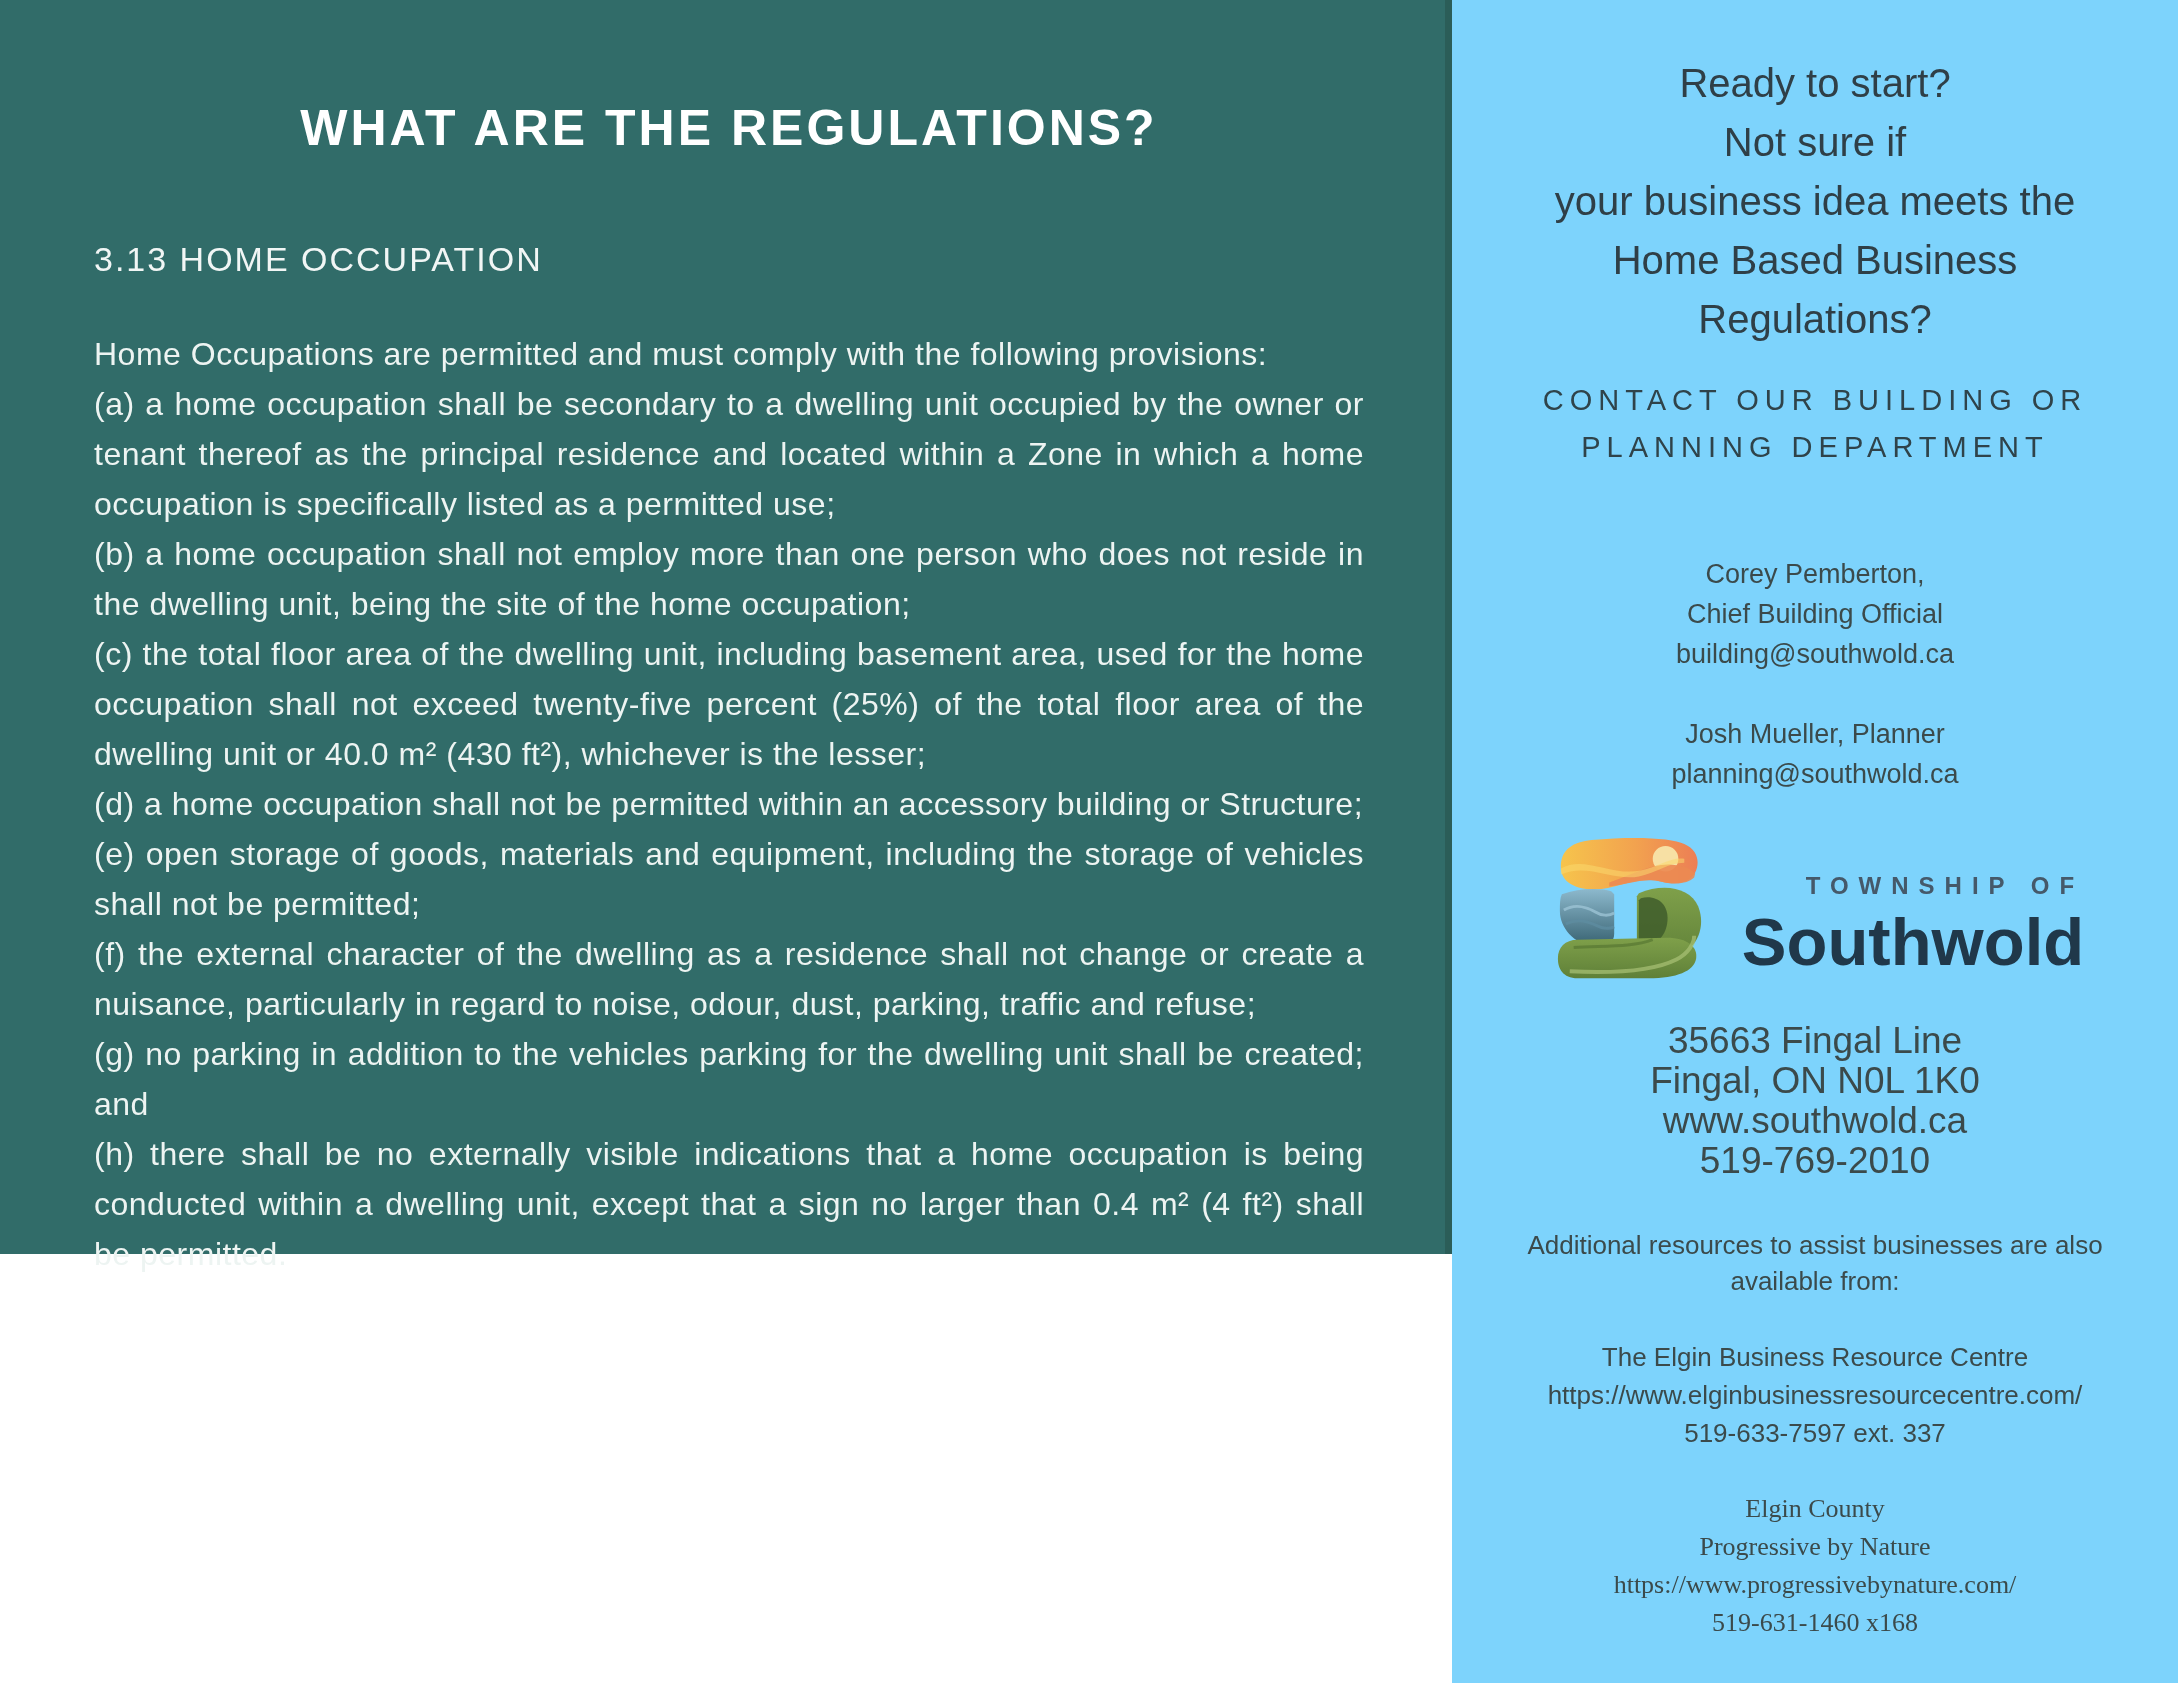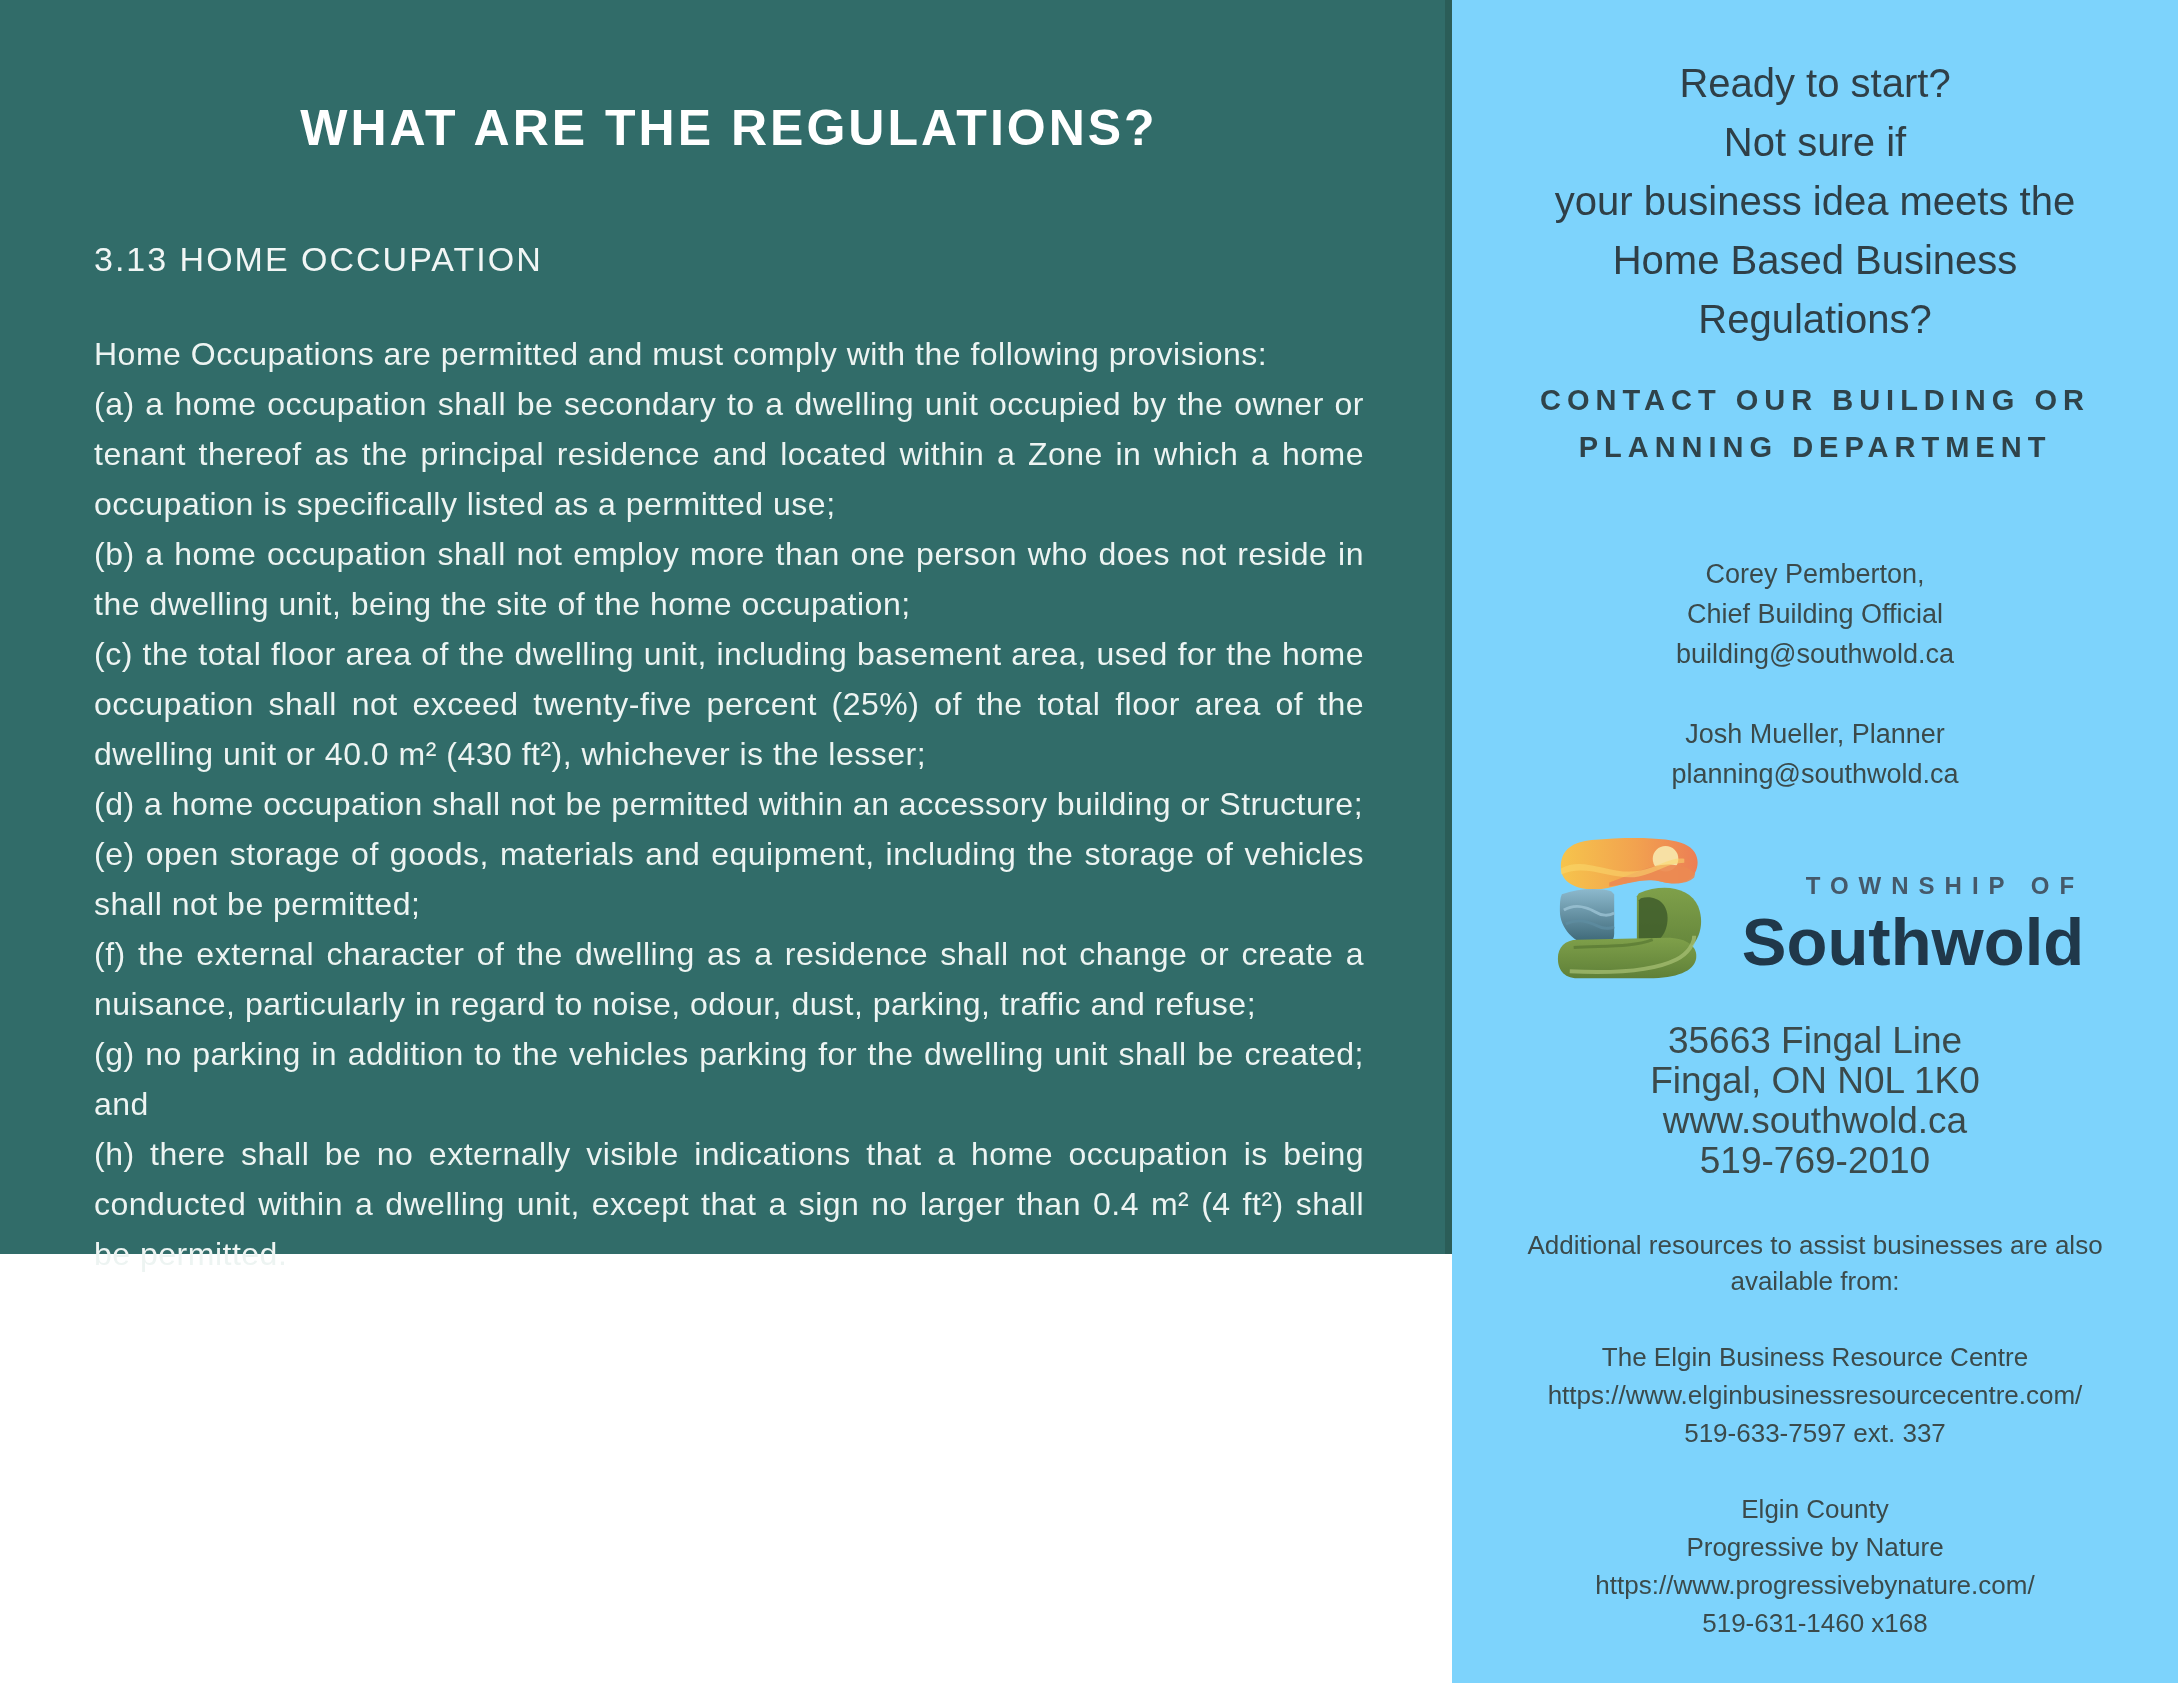--- a/index.html
+++ b/index.html
@@ -70,7 +70,7 @@
     font-size: 29px;
     line-height: 47px;
     letter-spacing: 6px;
-    font-weight: 700;
+    font-weight: 400;
     color: #2F434A;
   }
   .contact-block { font-size: 27px; line-height: 40px; }

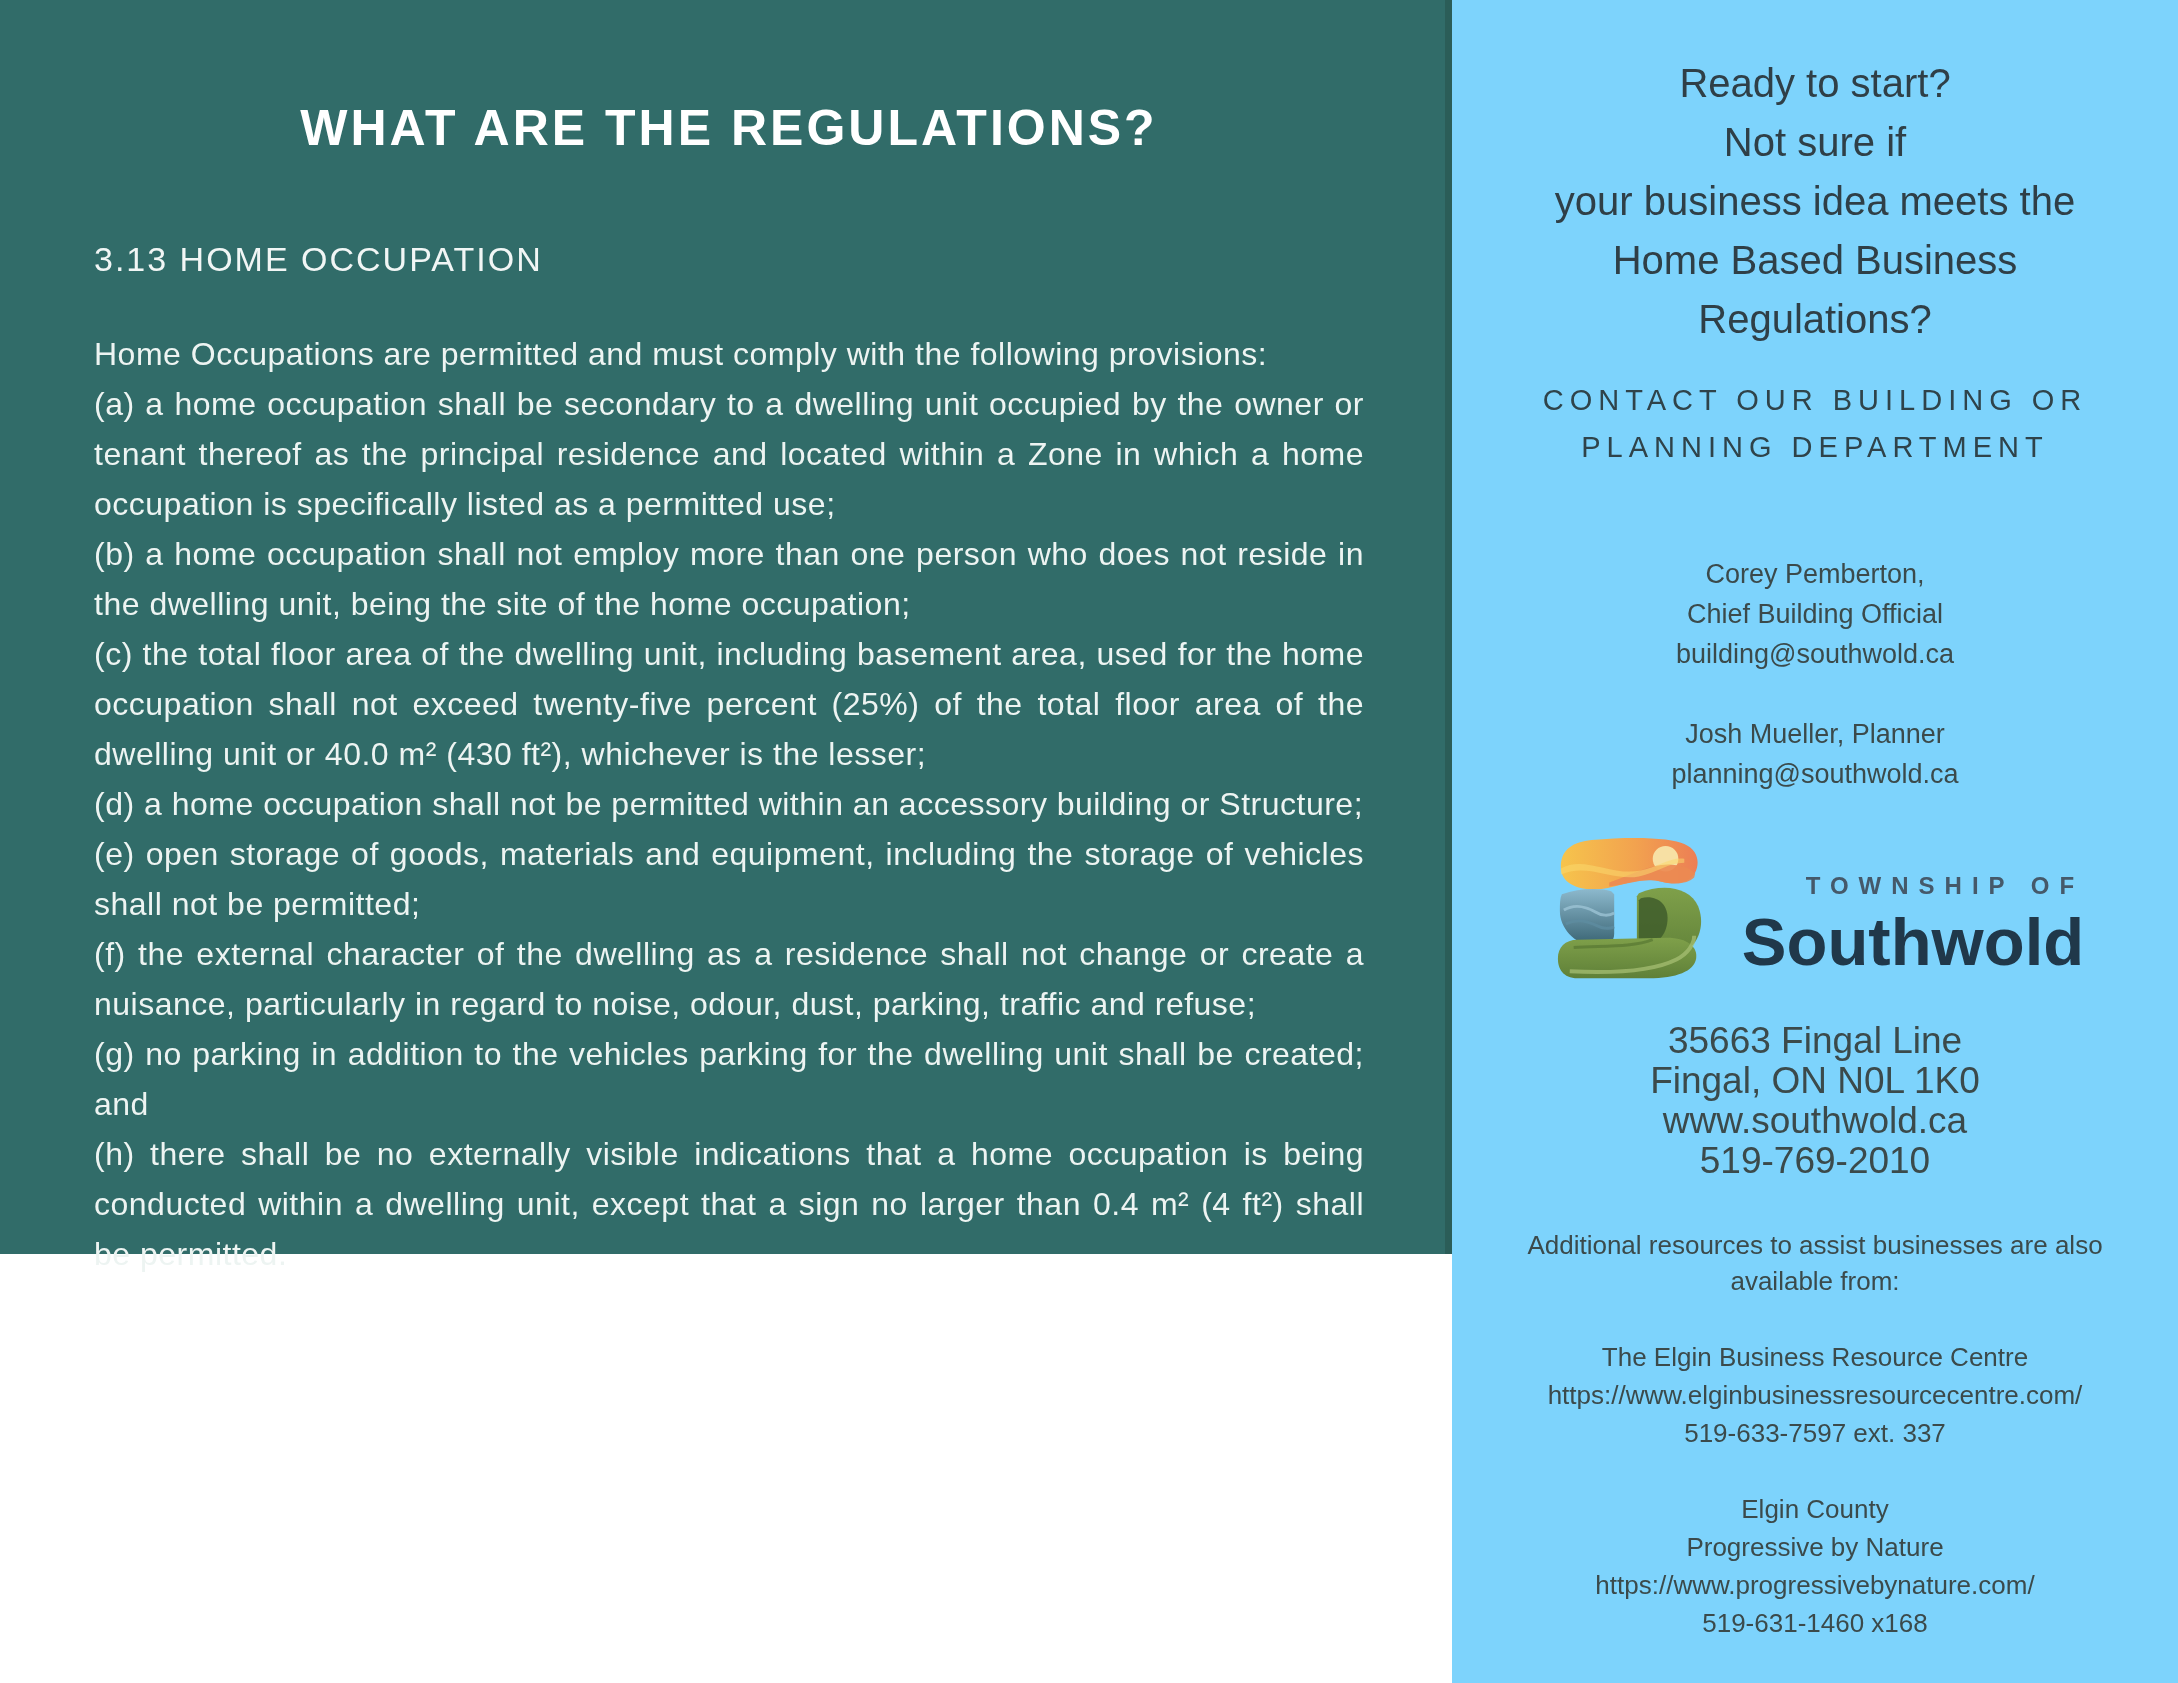--- a/index.html
+++ b/index.html
@@ -107,7 +107,7 @@
   }
   .resource { font-size: 26px; line-height: 38px; }
   .resource-1 { margin-top: 39px; }
-  .resource-2 { margin-top: 38px; }
+  .resource-2 { margin-top: 38px; font-family: Liberation Serif, serif; }
   .plain-link { color: #3B4A4B; text-decoration: none; }
 </style>
 </head>

